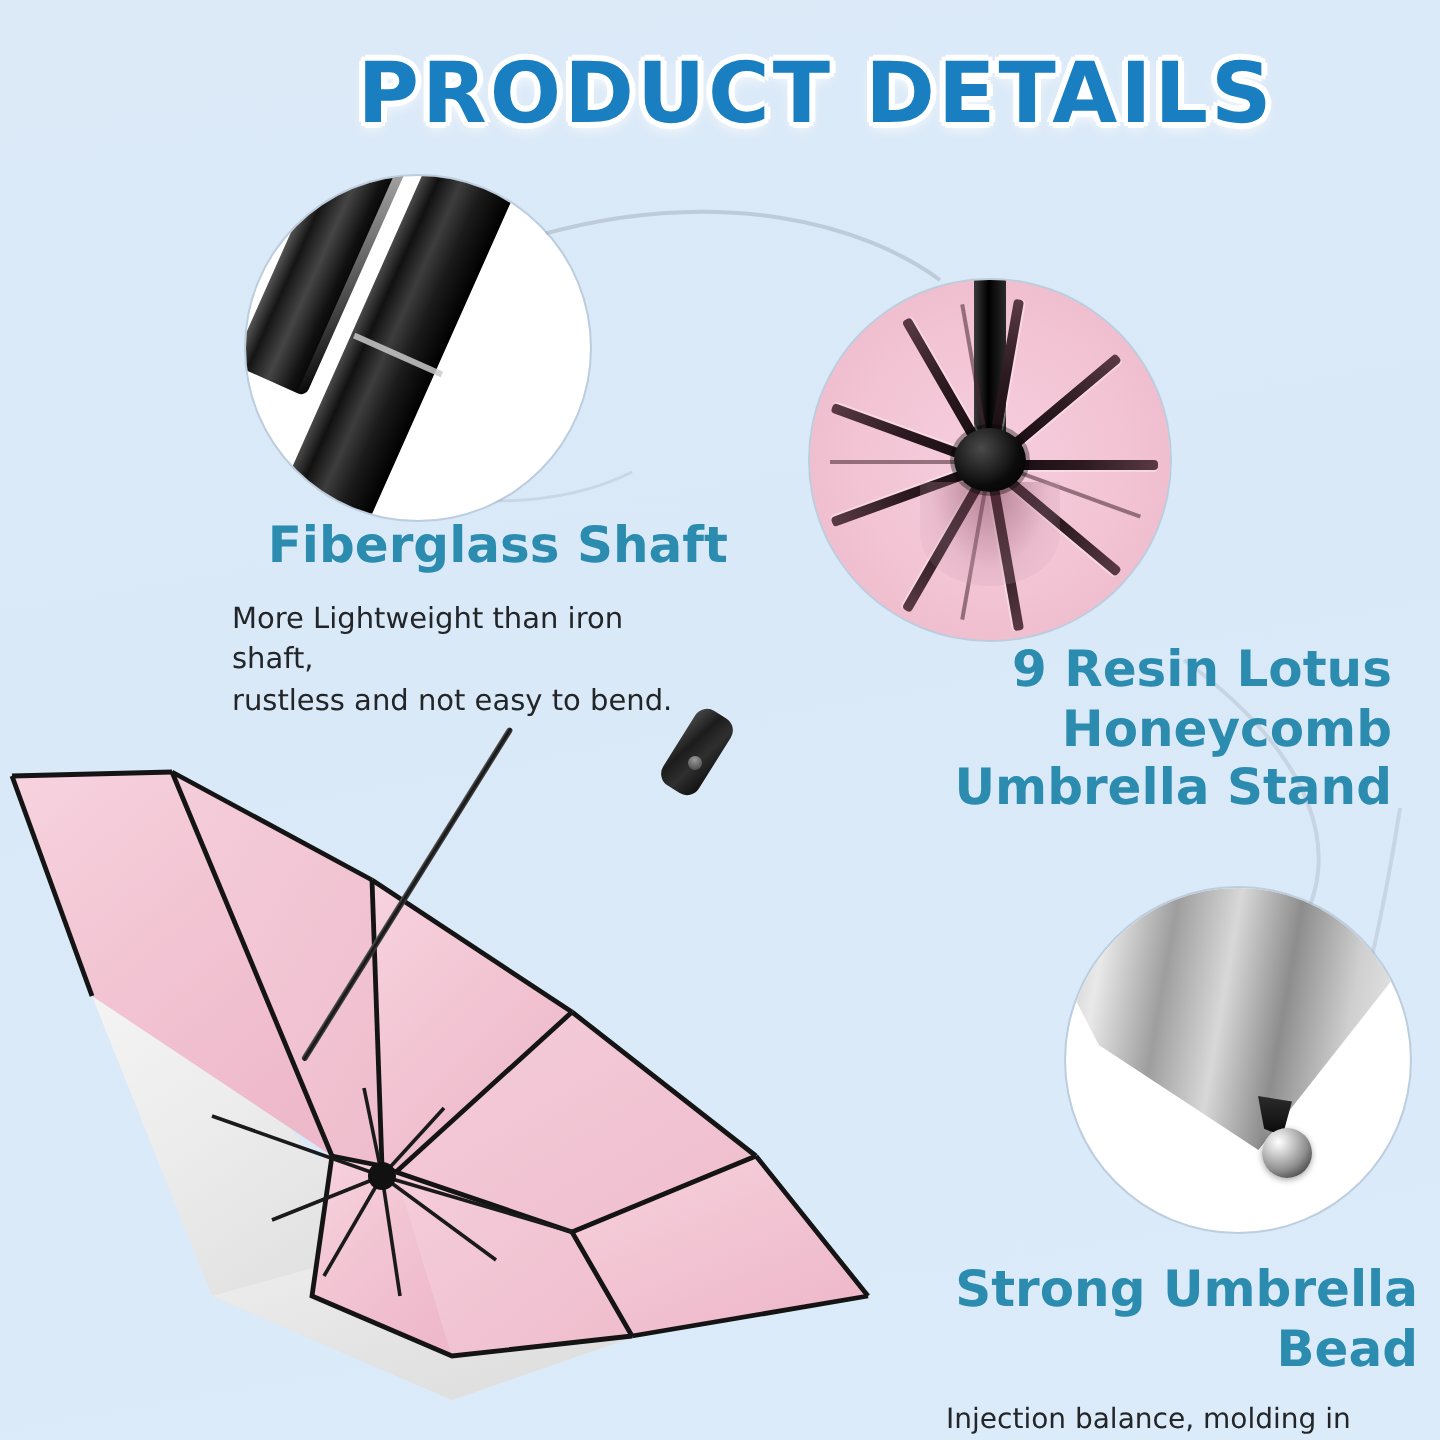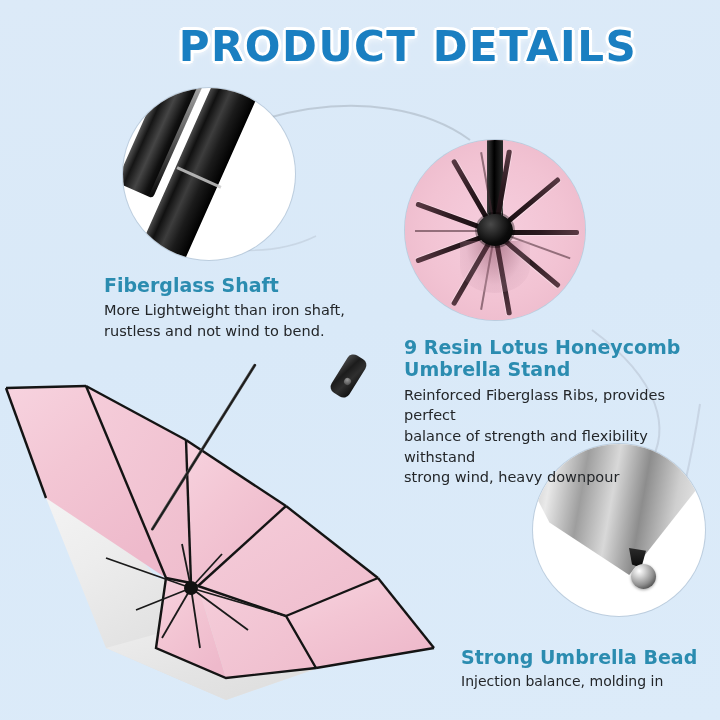--- a/index.html
+++ b/index.html
@@ -171,12 +171,13 @@
   
   .block { position: absolute; }
   .block h3 {
-    margin: 16px 0 4px 0;
+    margin: 0 0 4px 0;
     color: #2b8cb0;
-    font-size: 19px;
+    font-size: 25px;
     font-weight: bold;
     line-height: 1.18;
     font-family: "DejaVu Sans", sans-serif;
+    text-align: right;
   }
   .block p {
     margin: 0;

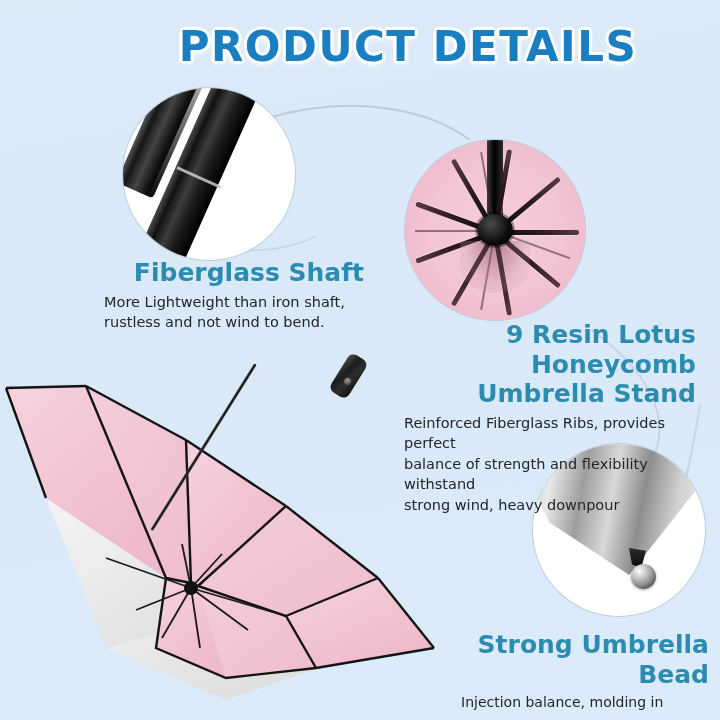--- a/index.html
+++ b/index.html
@@ -180,7 +180,7 @@
     text-align: right;
   }
   .block p {
-    margin: 0;
+    margin: 12px;
     color: #232629;
     font-size: 14.5px;
     line-height: 1.42;

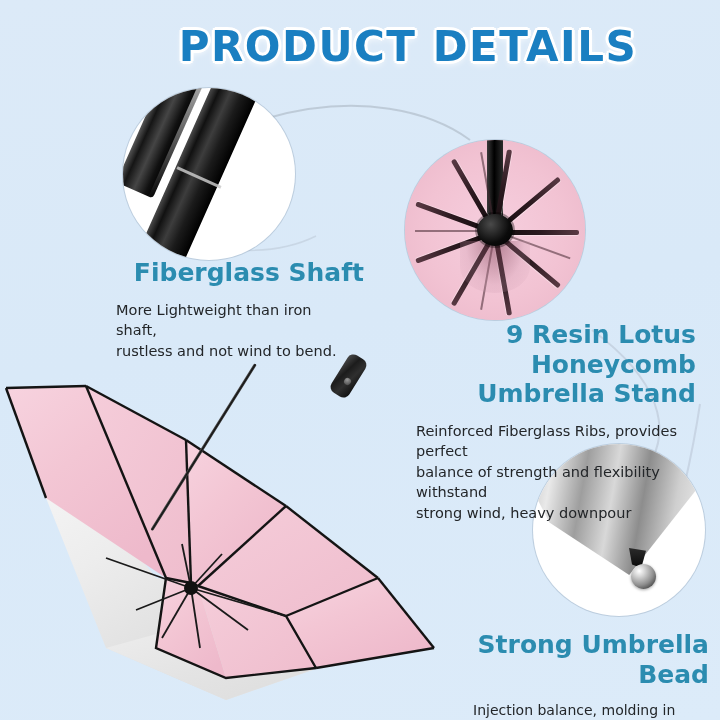--- a/index.html
+++ b/index.html
@@ -276,7 +276,7 @@
     <h3>Fiberglass Shaft</h3>
     <p>
       <span>More Lightweight than iron shaft,</span><br>
-      <span>rustless and not wind to bend.</span>
+      <span>rustless and not easy to bend.</span>
     </p>
   </div>
 

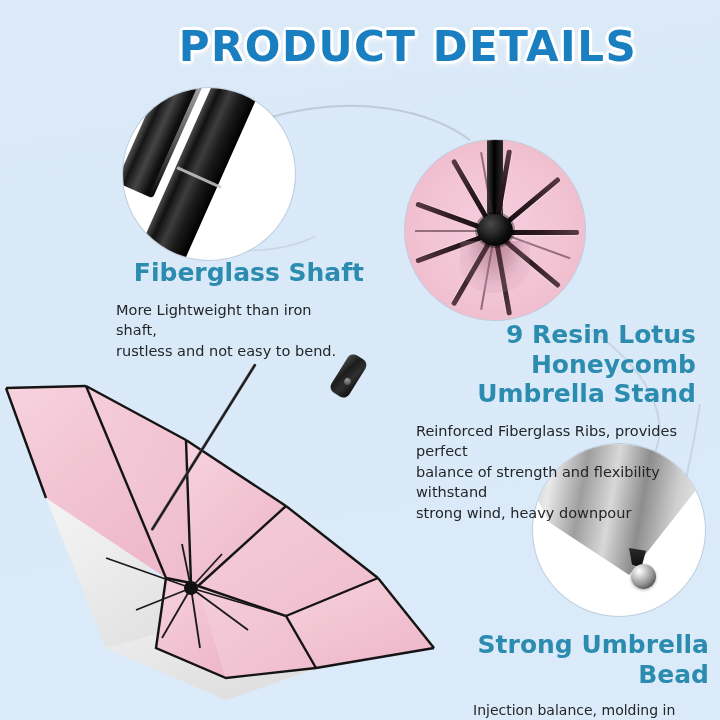--- a/index.html
+++ b/index.html
@@ -285,11 +285,6 @@
       <span>9 Resin Lotus Honeycomb</span><br>
       <span>Umbrella Stand</span>
     </h3>
-    <p>
-      <span>Reinforced Fiberglass Ribs, provides perfect</span><br>
-      <span>balance of strength and flexibility withstand</span><br>
-      <span>strong wind, heavy downpour</span>
-    </p>
   </div>
 
   <div class="block" id="block-bead">

